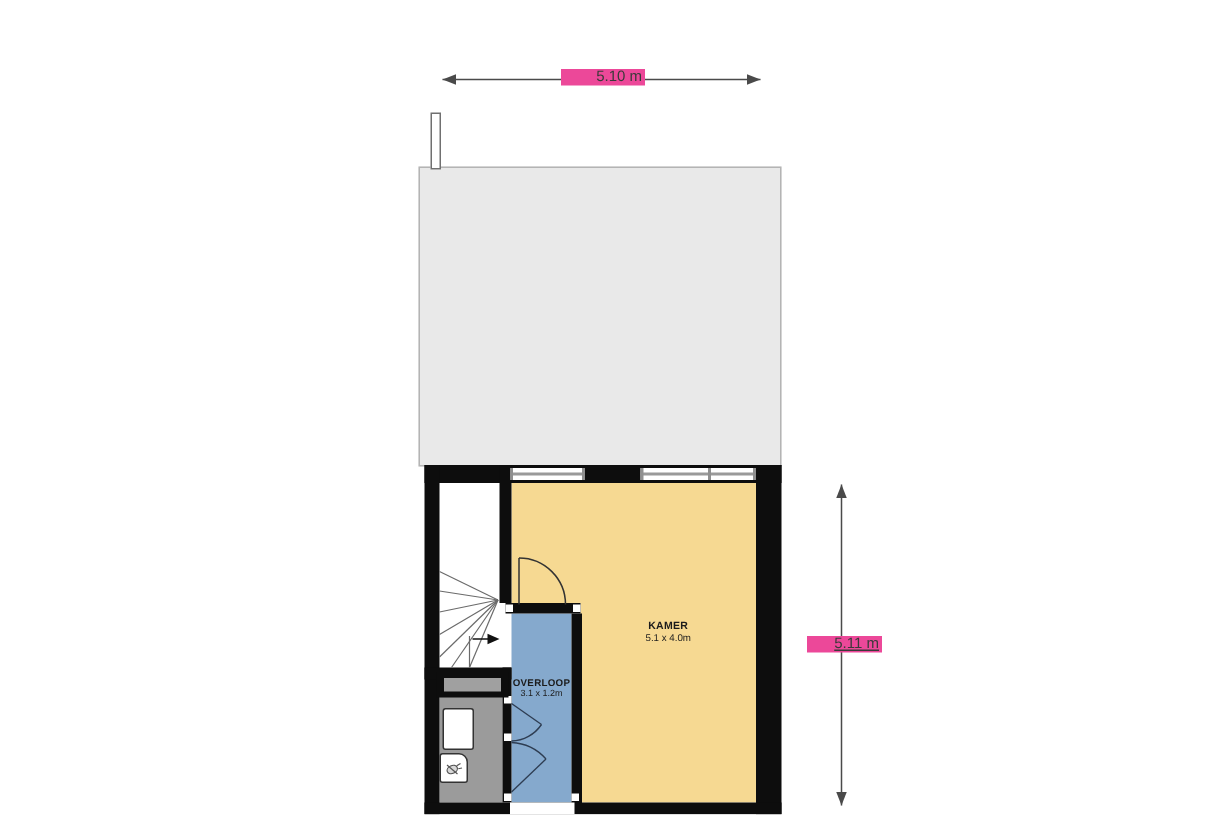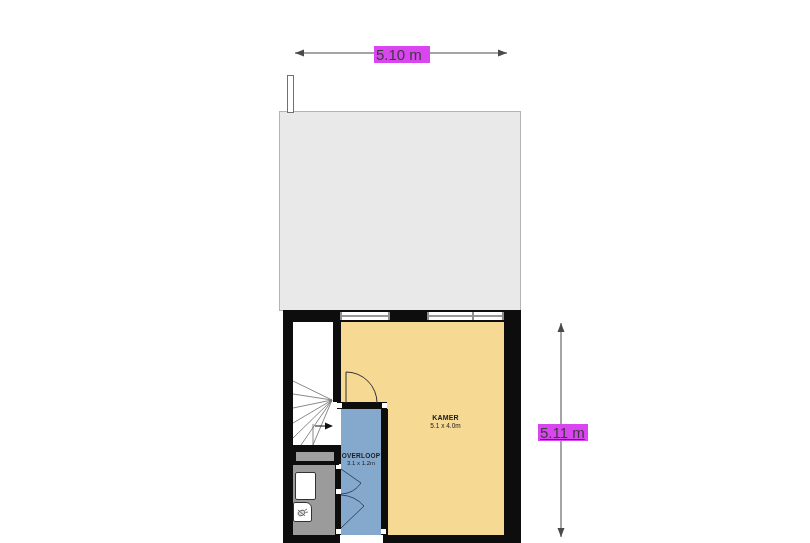--- a/index.html
+++ b/index.html
@@ -10,7 +10,7 @@
   .room-label{position:absolute;text-align:center;color:#1c1c1c;line-height:1.3;}
   .room-name{font-size:7px;font-weight:bold;letter-spacing:.2px;}
   .room-size{font-size:6.5px;}
-  .dim-label{position:absolute;font-size:15px;color:#3a3a3a;background:#d946ef;text-align:left;padding:0 2px;}
+  .dim-label{position:absolute;font-size:10px;color:#3a3a3a;background:#ec4899;text-align:right;padding:0 2px;}
   .jamb{position:absolute;width:5px;height:5px;background:#fff;}
   .window{position:absolute;height:8px;background:#fff;}
   .window .glaze{position:absolute;left:0;right:0;top:3px;height:2px;background:#9a9a9a;}

